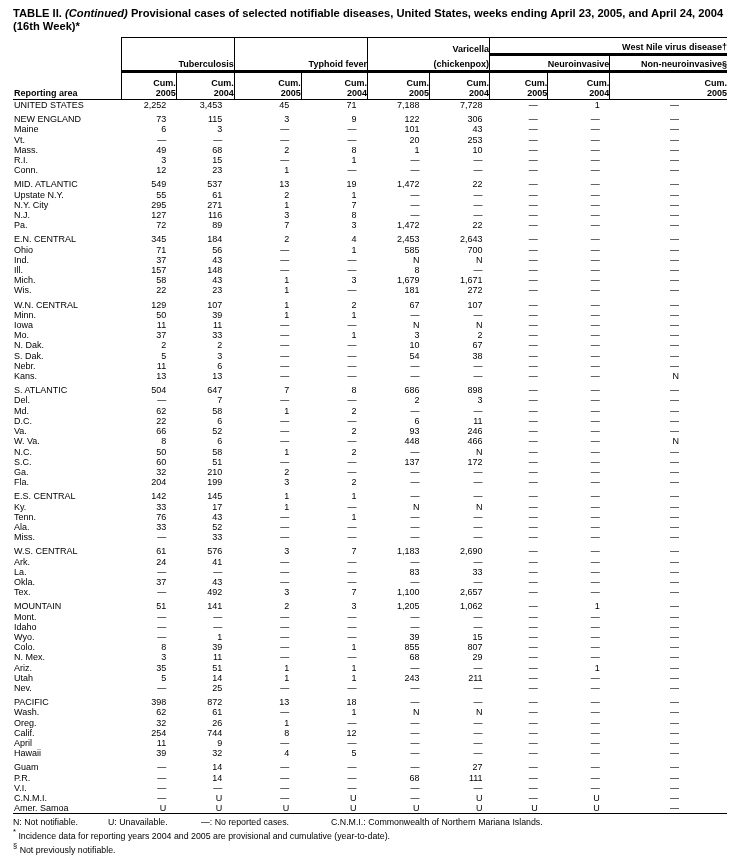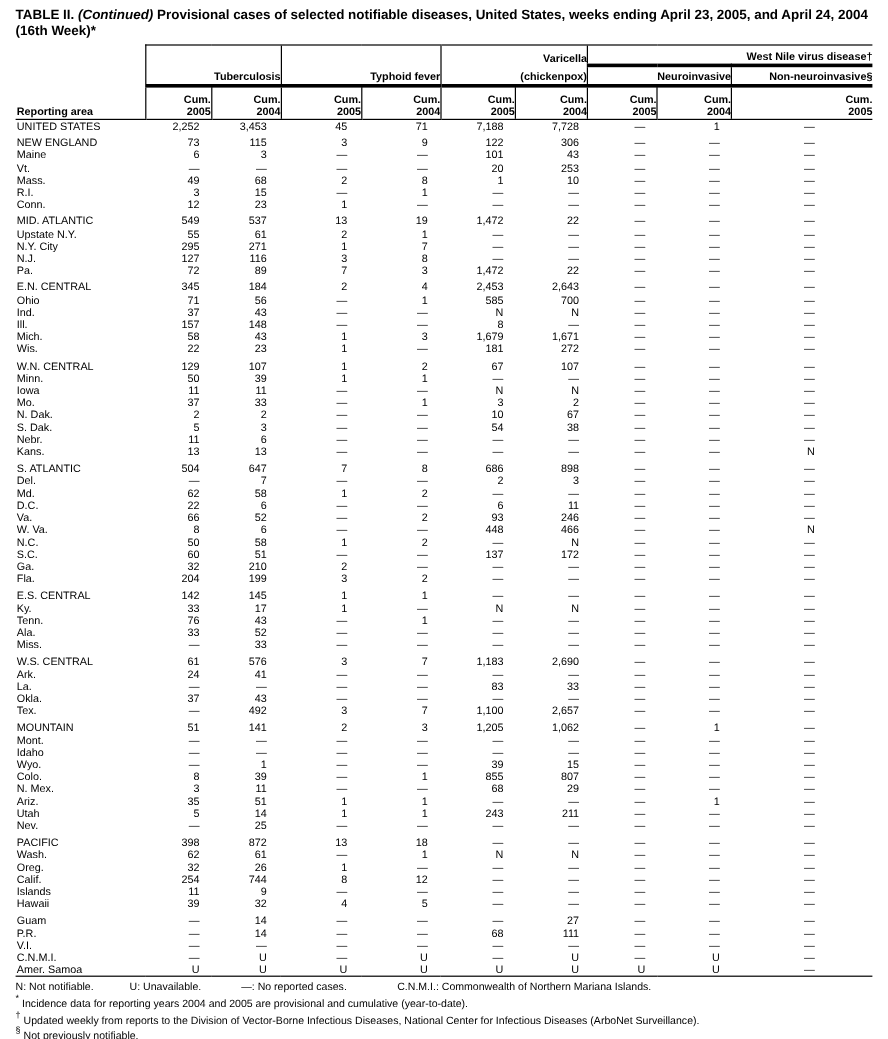--- a/index.html
+++ b/index.html
@@ -863,7 +863,7 @@
           <td>—</td>
         </tr>
         <tr>
-          <td>Islands</td>
+          <td>April</td>
           <td>11</td>
           <td>9</td>
           <td>—</td>

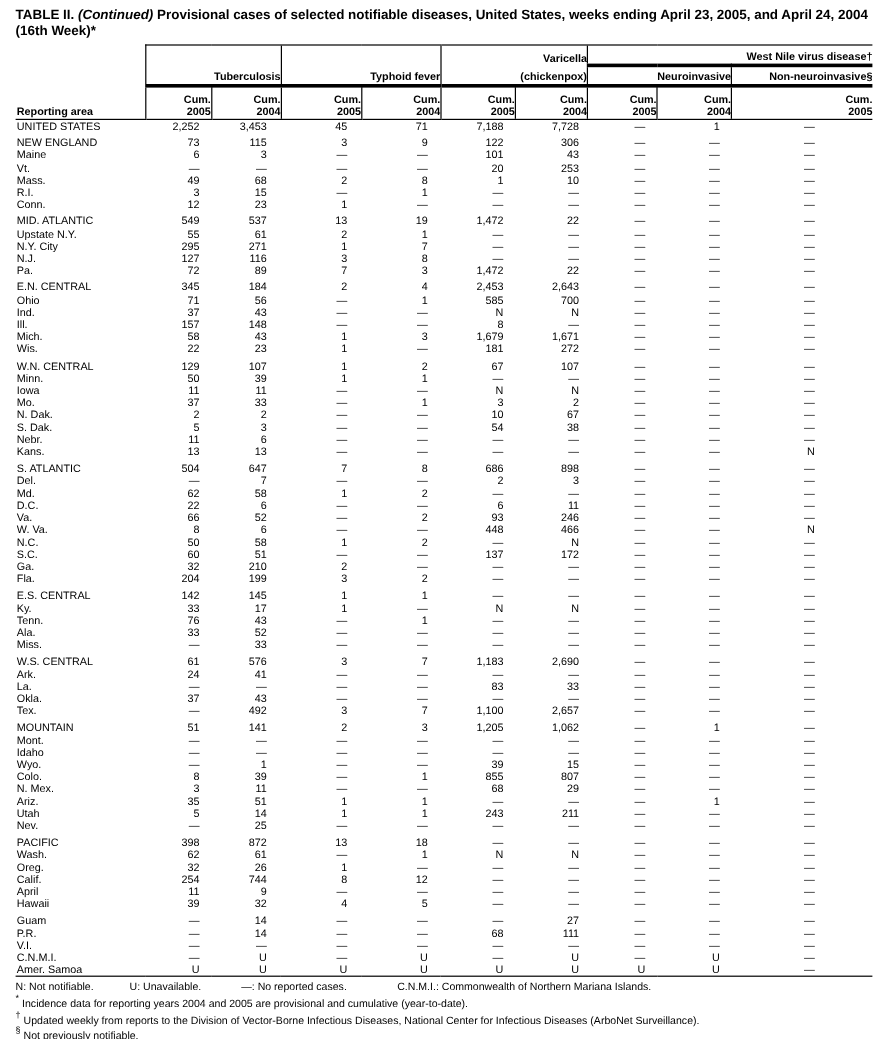--- a/index.html
+++ b/index.html
@@ -961,7 +961,6 @@
     </div>
     <div class="notes">
       <div><sup>*</sup> <span>Incidence data for reporting years 2004 and 2005 are provisional and cumulative (year-to-date).</span></div>
-      <div><sup>†</sup> <span>Updated weekly from reports to the Division of Vector-Borne Infectious Diseases, National Center for Infectious Diseases (ArboNet Surveillance).</span></div>
       <div><sup>§</sup> <span>Not previously notifiable.</span></div>
     </div>
   </div>

